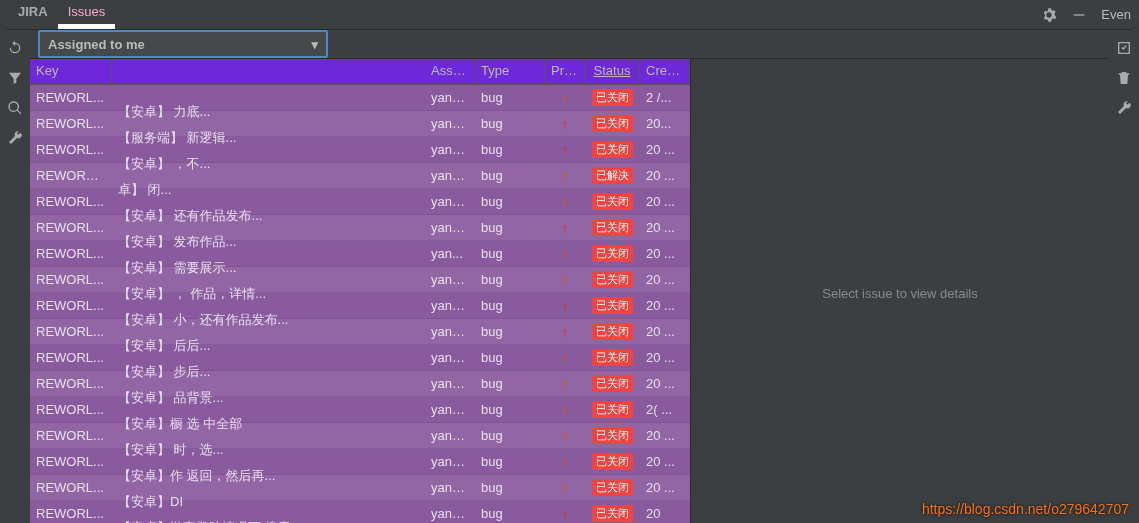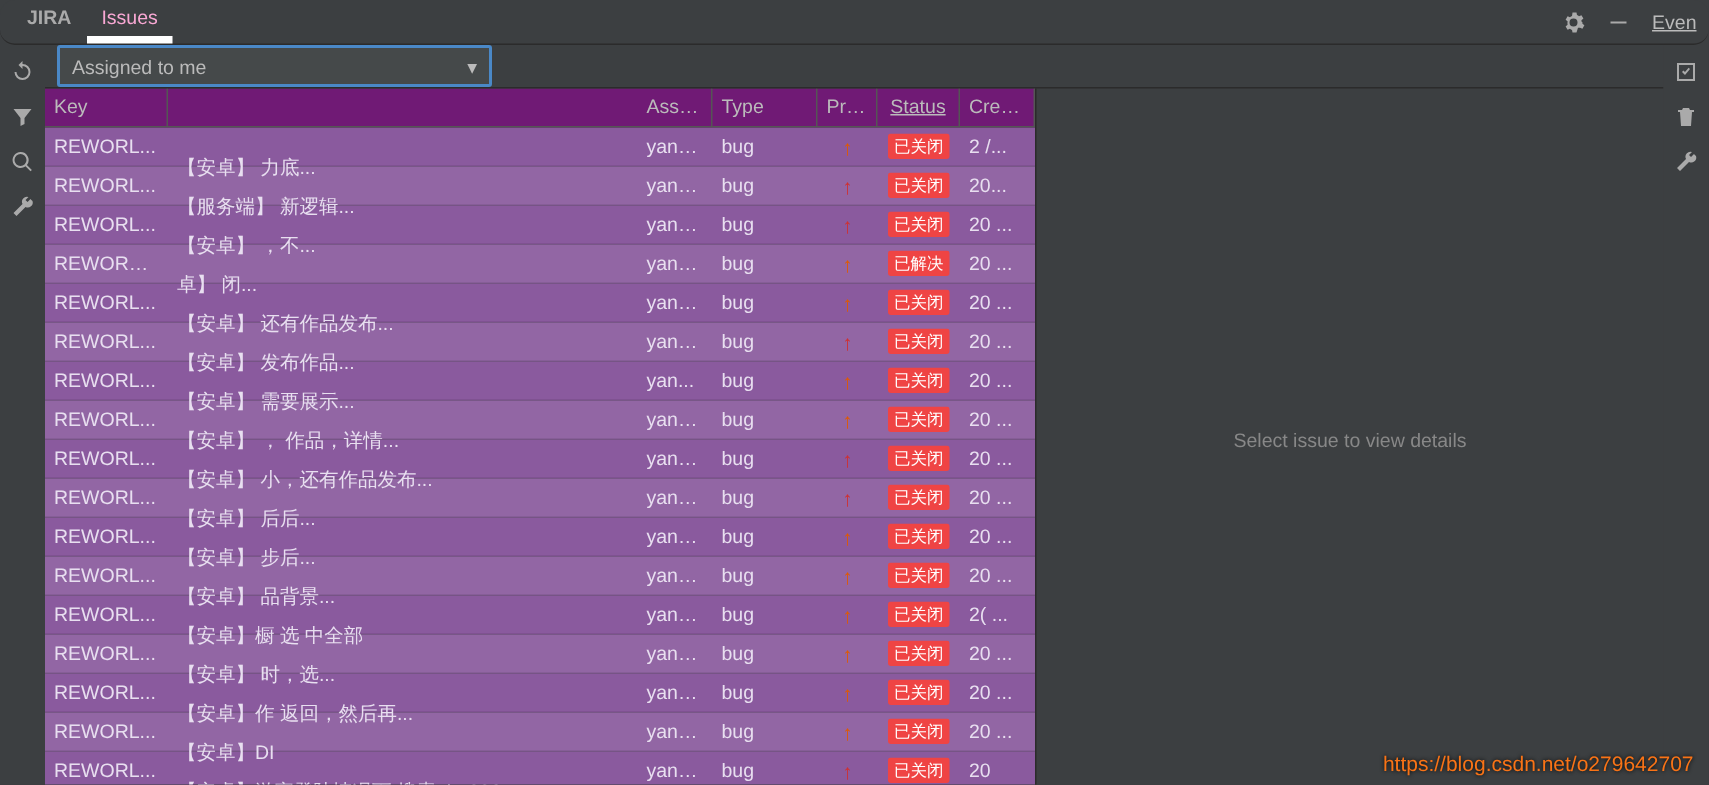--- a/index.html
+++ b/index.html
@@ -8,7 +8,7 @@
 .tab { padding:4px 10px; color:#bbb; cursor:pointer; }
 .tab.active { border-bottom:5px solid #ffffff; color:#f9a8d4; }
 .tab.first { font-weight:bold; color:#aaa; }
-.top-right { margin-left:auto; display:flex; align-items:center; gap:14px;text-decoration:underline; }
+.top-right { margin-left:auto; display:flex; align-items:center; gap:14px; }
 .icon { width:16px; height:16px; display:inline-block; fill:#aaa; }
 .main { display:flex; height:calc(100% - 30px); }
 .leftbar { width:30px; background:#3c3f41; display:flex; flex-direction:column; align-items:center; padding-top:10px; gap:14px; }

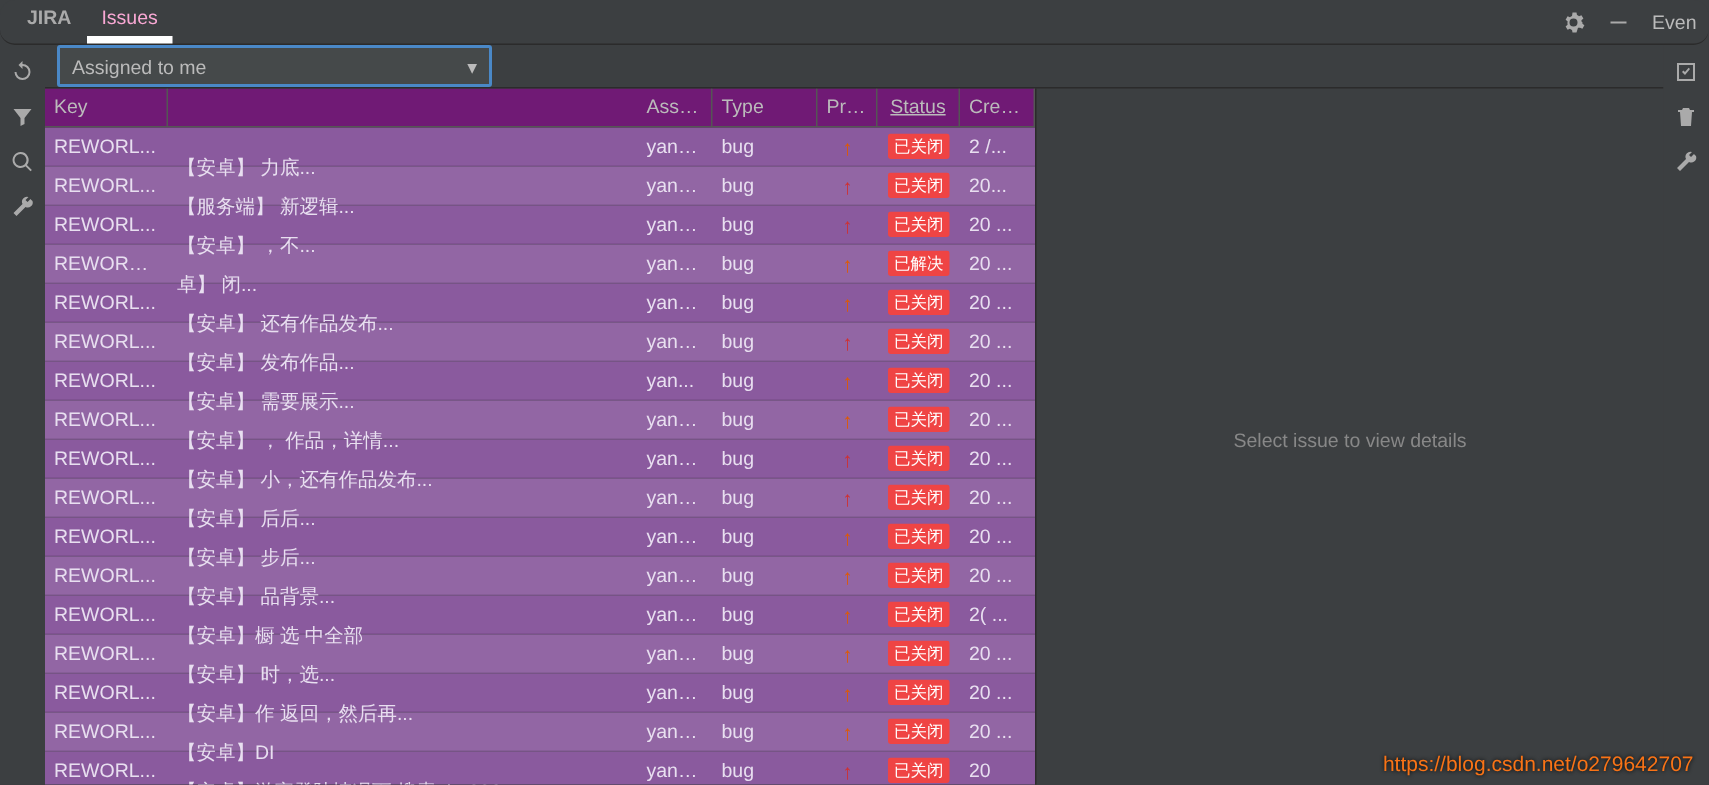--- a/index.html
+++ b/index.html
@@ -15,7 +15,7 @@
 .rightbar { width:30px; background:#3c3f41; display:flex; flex-direction:column; align-items:center; padding-top:10px; gap:14px; }
 .center { flex:1; display:flex; flex-direction:column; }
 .filterbar { height:42px; display:flex; align-items:center; padding:0 8px; }
-.dropdown { width:290px; height:28px; border:2px solid #4a88c7; background:#45494a; color:#bbb; display:flex; align-items:center; padding:0 8px; justify-content:space-between; border-radius:2px; }
+.dropdown { width:290px; height:28px; border:2px solid #4a88c7; background:#45494a; color:#bbb; display:flex; align-items:center; padding:0 8px; justify-content:space-between; border-radius:2px;font-weight:bold; }
 .content { flex:1; display:flex; border-top:1px solid #2b2b2b; }
 .table-pane { width:660px; overflow:hidden; display:flex; flex-direction:column; }
 .details-pane { flex:1; display:flex; align-items:center; justify-content:center; color:#888; border-left:1px solid #2b2b2b; }

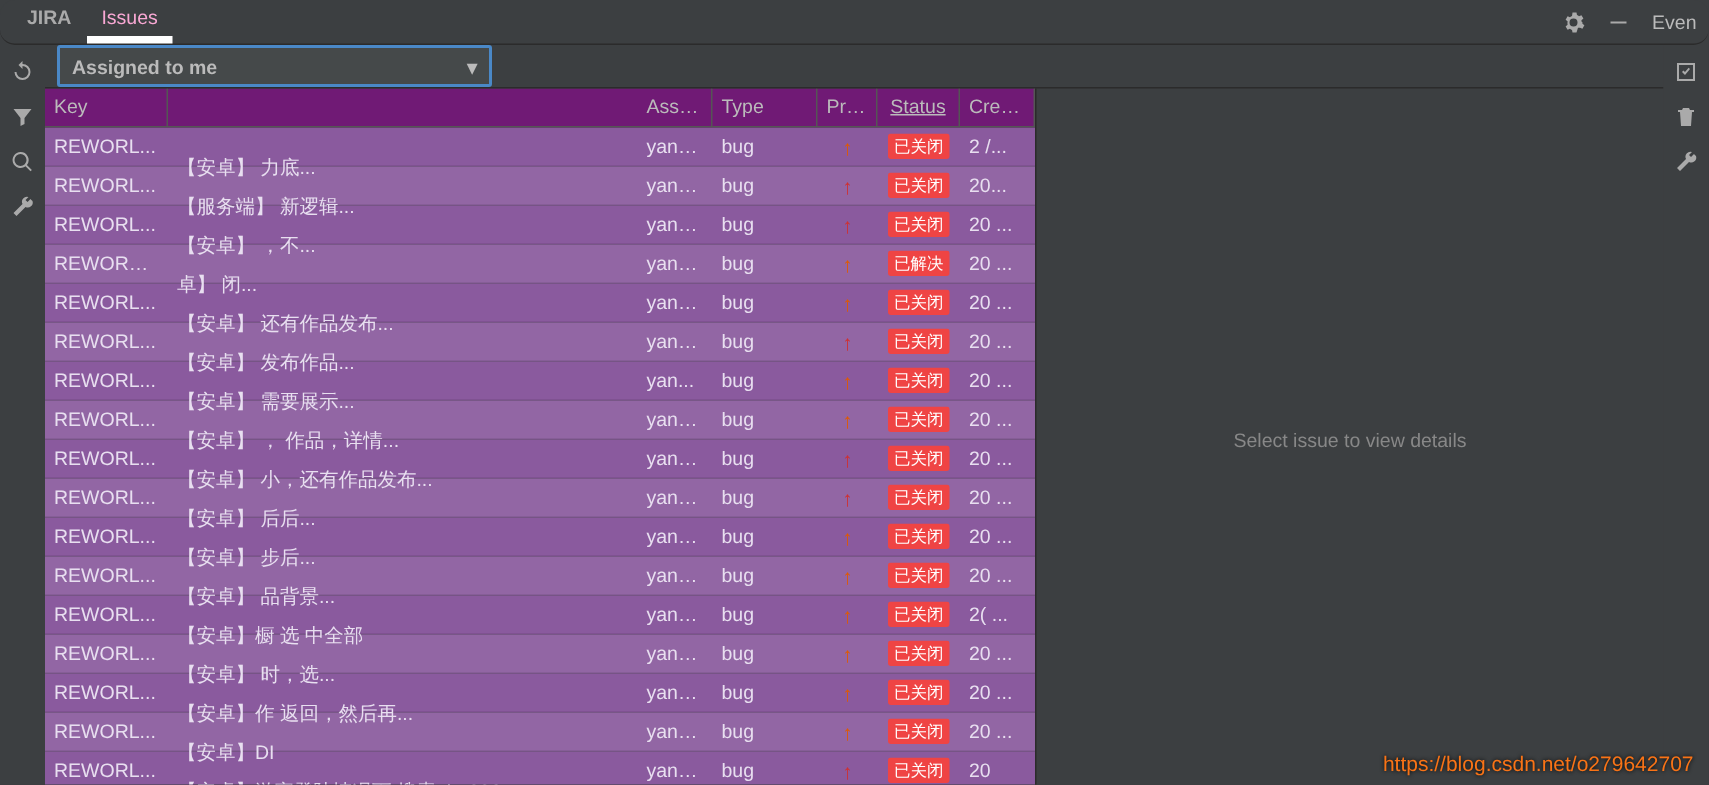--- a/index.html
+++ b/index.html
@@ -19,7 +19,7 @@
 .content { flex:1; display:flex; border-top:1px solid #2b2b2b; }
 .table-pane { width:660px; overflow:hidden; display:flex; flex-direction:column; }
 .details-pane { flex:1; display:flex; align-items:center; justify-content:center; color:#888; border-left:1px solid #2b2b2b; }
-.thead { display:flex; height:26px; background:#701a75; border-bottom:1px solid #555; color:#bbb; }
+.thead { display:flex; height:26px; background:#6d28d9; border-bottom:1px solid #555; color:#bbb; }
 .th { padding:4px 6px; border-right:1px solid #555; overflow:hidden; white-space:nowrap; text-overflow:ellipsis; }
 .tbody { flex:1; overflow:hidden; }
 .row { display:flex; height:26px; background:#8a5a9e; color:#e8dff0; align-items:center; border-bottom:1px solid rgba(0,0,0,0.08); }

